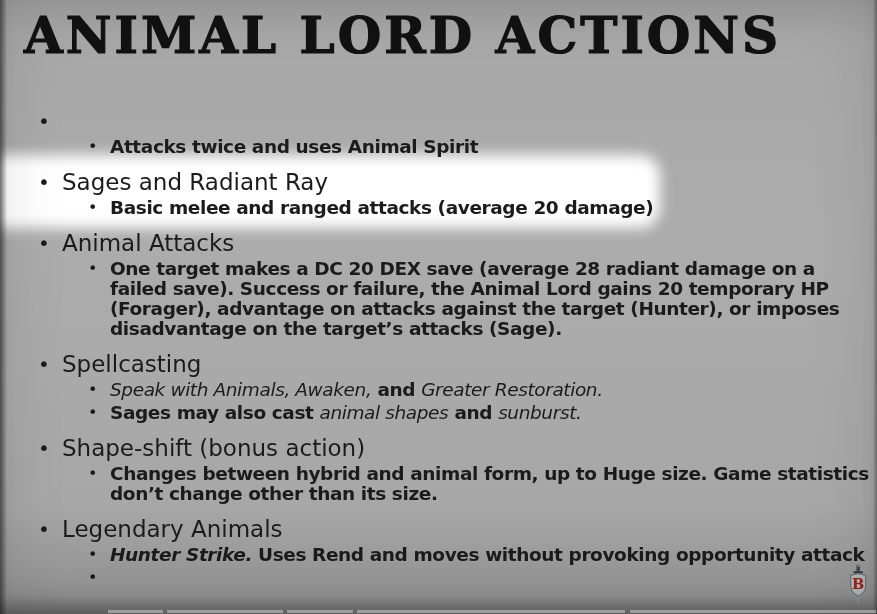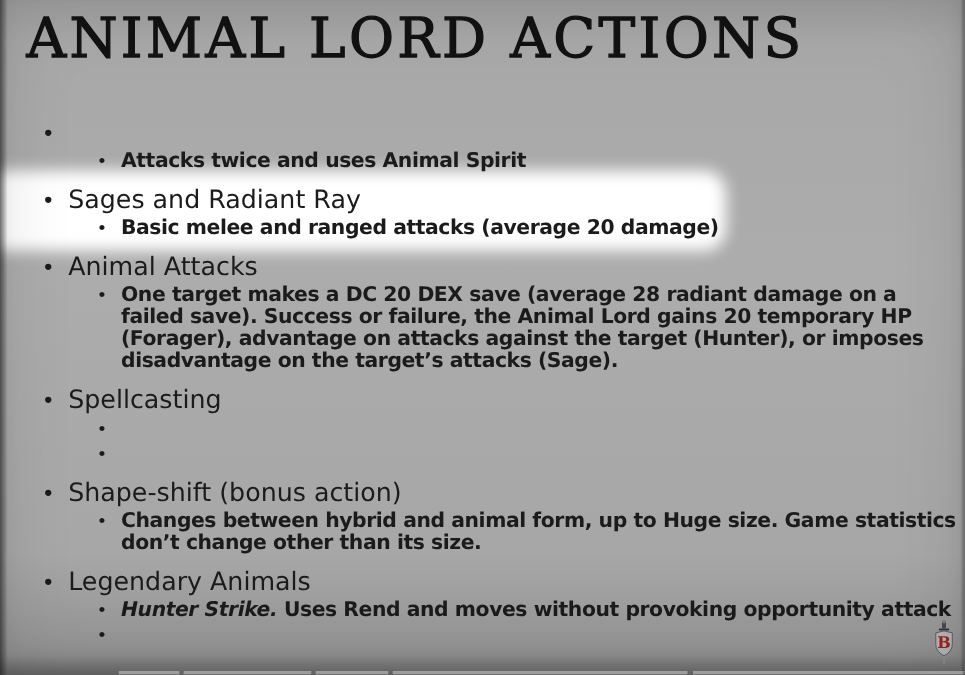--- a/index.html
+++ b/index.html
@@ -30,7 +30,7 @@
   .slide-title{
     position:absolute;left:24px;top:8px;z-index:2;
     font-family:"DejaVu Serif","Liberation Serif",serif;
-    font-weight:400;font-size:50px;line-height:1.1;
+    font-weight:700;font-size:50px;line-height:1.1;
     letter-spacing:3px;color:#121212;
     -webkit-text-stroke:1.2px #121212;
     white-space:nowrap;

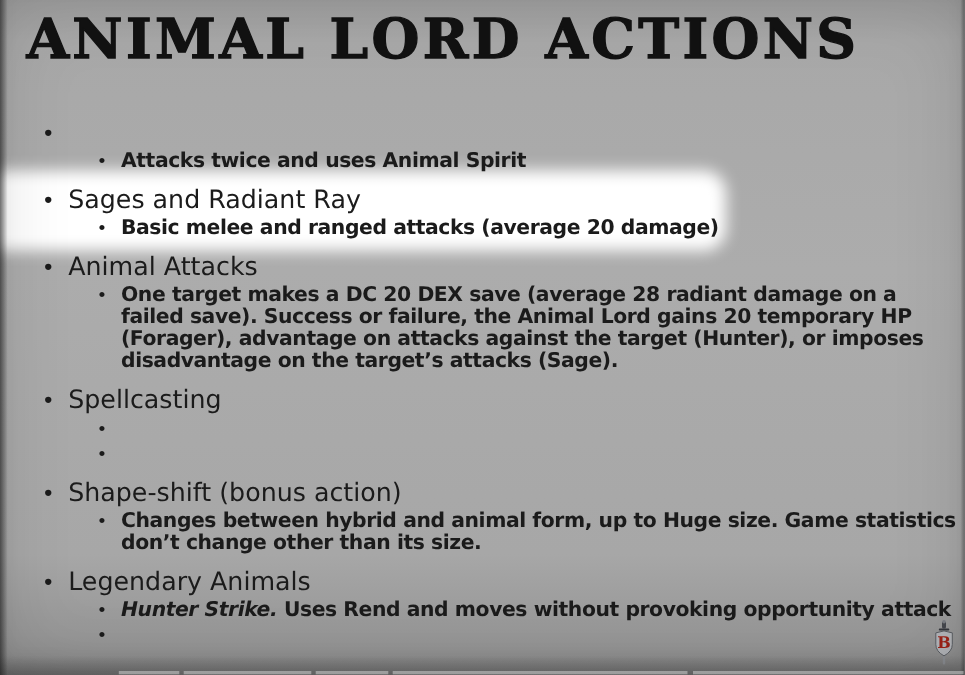--- a/index.html
+++ b/index.html
@@ -107,6 +107,7 @@
         <div class="subs">
           <div class="sub">
             <span class="bullet lvl2">•</span>
+            <span class="text"><span class="r-italic">Speak with Animals, Awaken,</span><span class="r-normal"> and </span><span class="r-italic">Greater Restoration.</span></span>
           </div>
           <div class="sub">
             <span class="bullet lvl2">•</span>

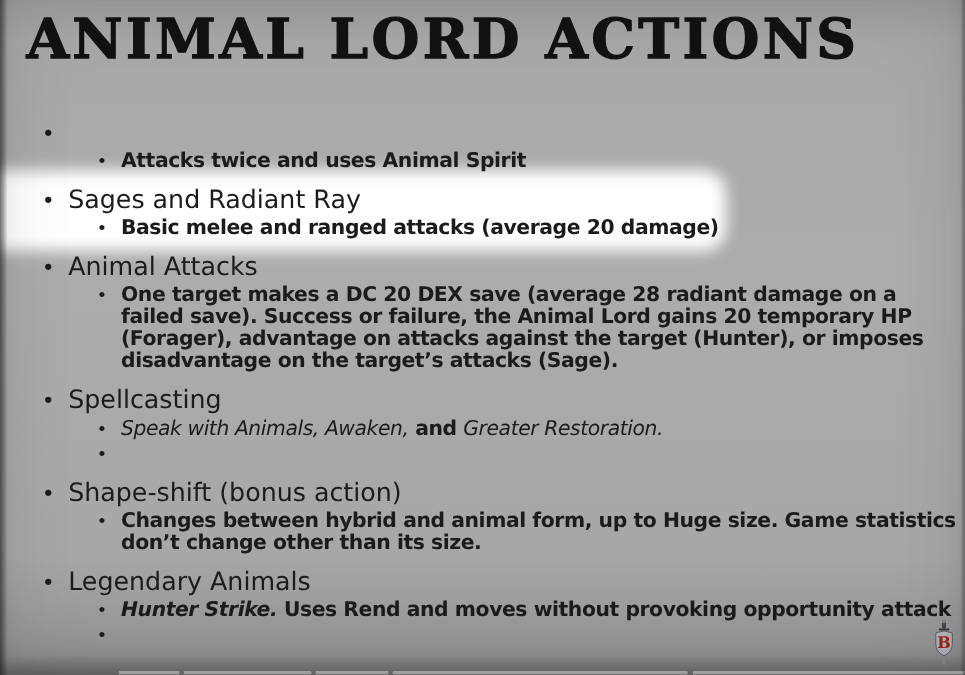--- a/index.html
+++ b/index.html
@@ -111,6 +111,7 @@
           </div>
           <div class="sub">
             <span class="bullet lvl2">•</span>
+            <span class="text"><span class="r-normal">Sages may also cast </span><span class="r-italic">animal shapes</span><span class="r-normal"> and </span><span class="r-italic">sunburst.</span></span>
           </div>
         </div>
       </div>

